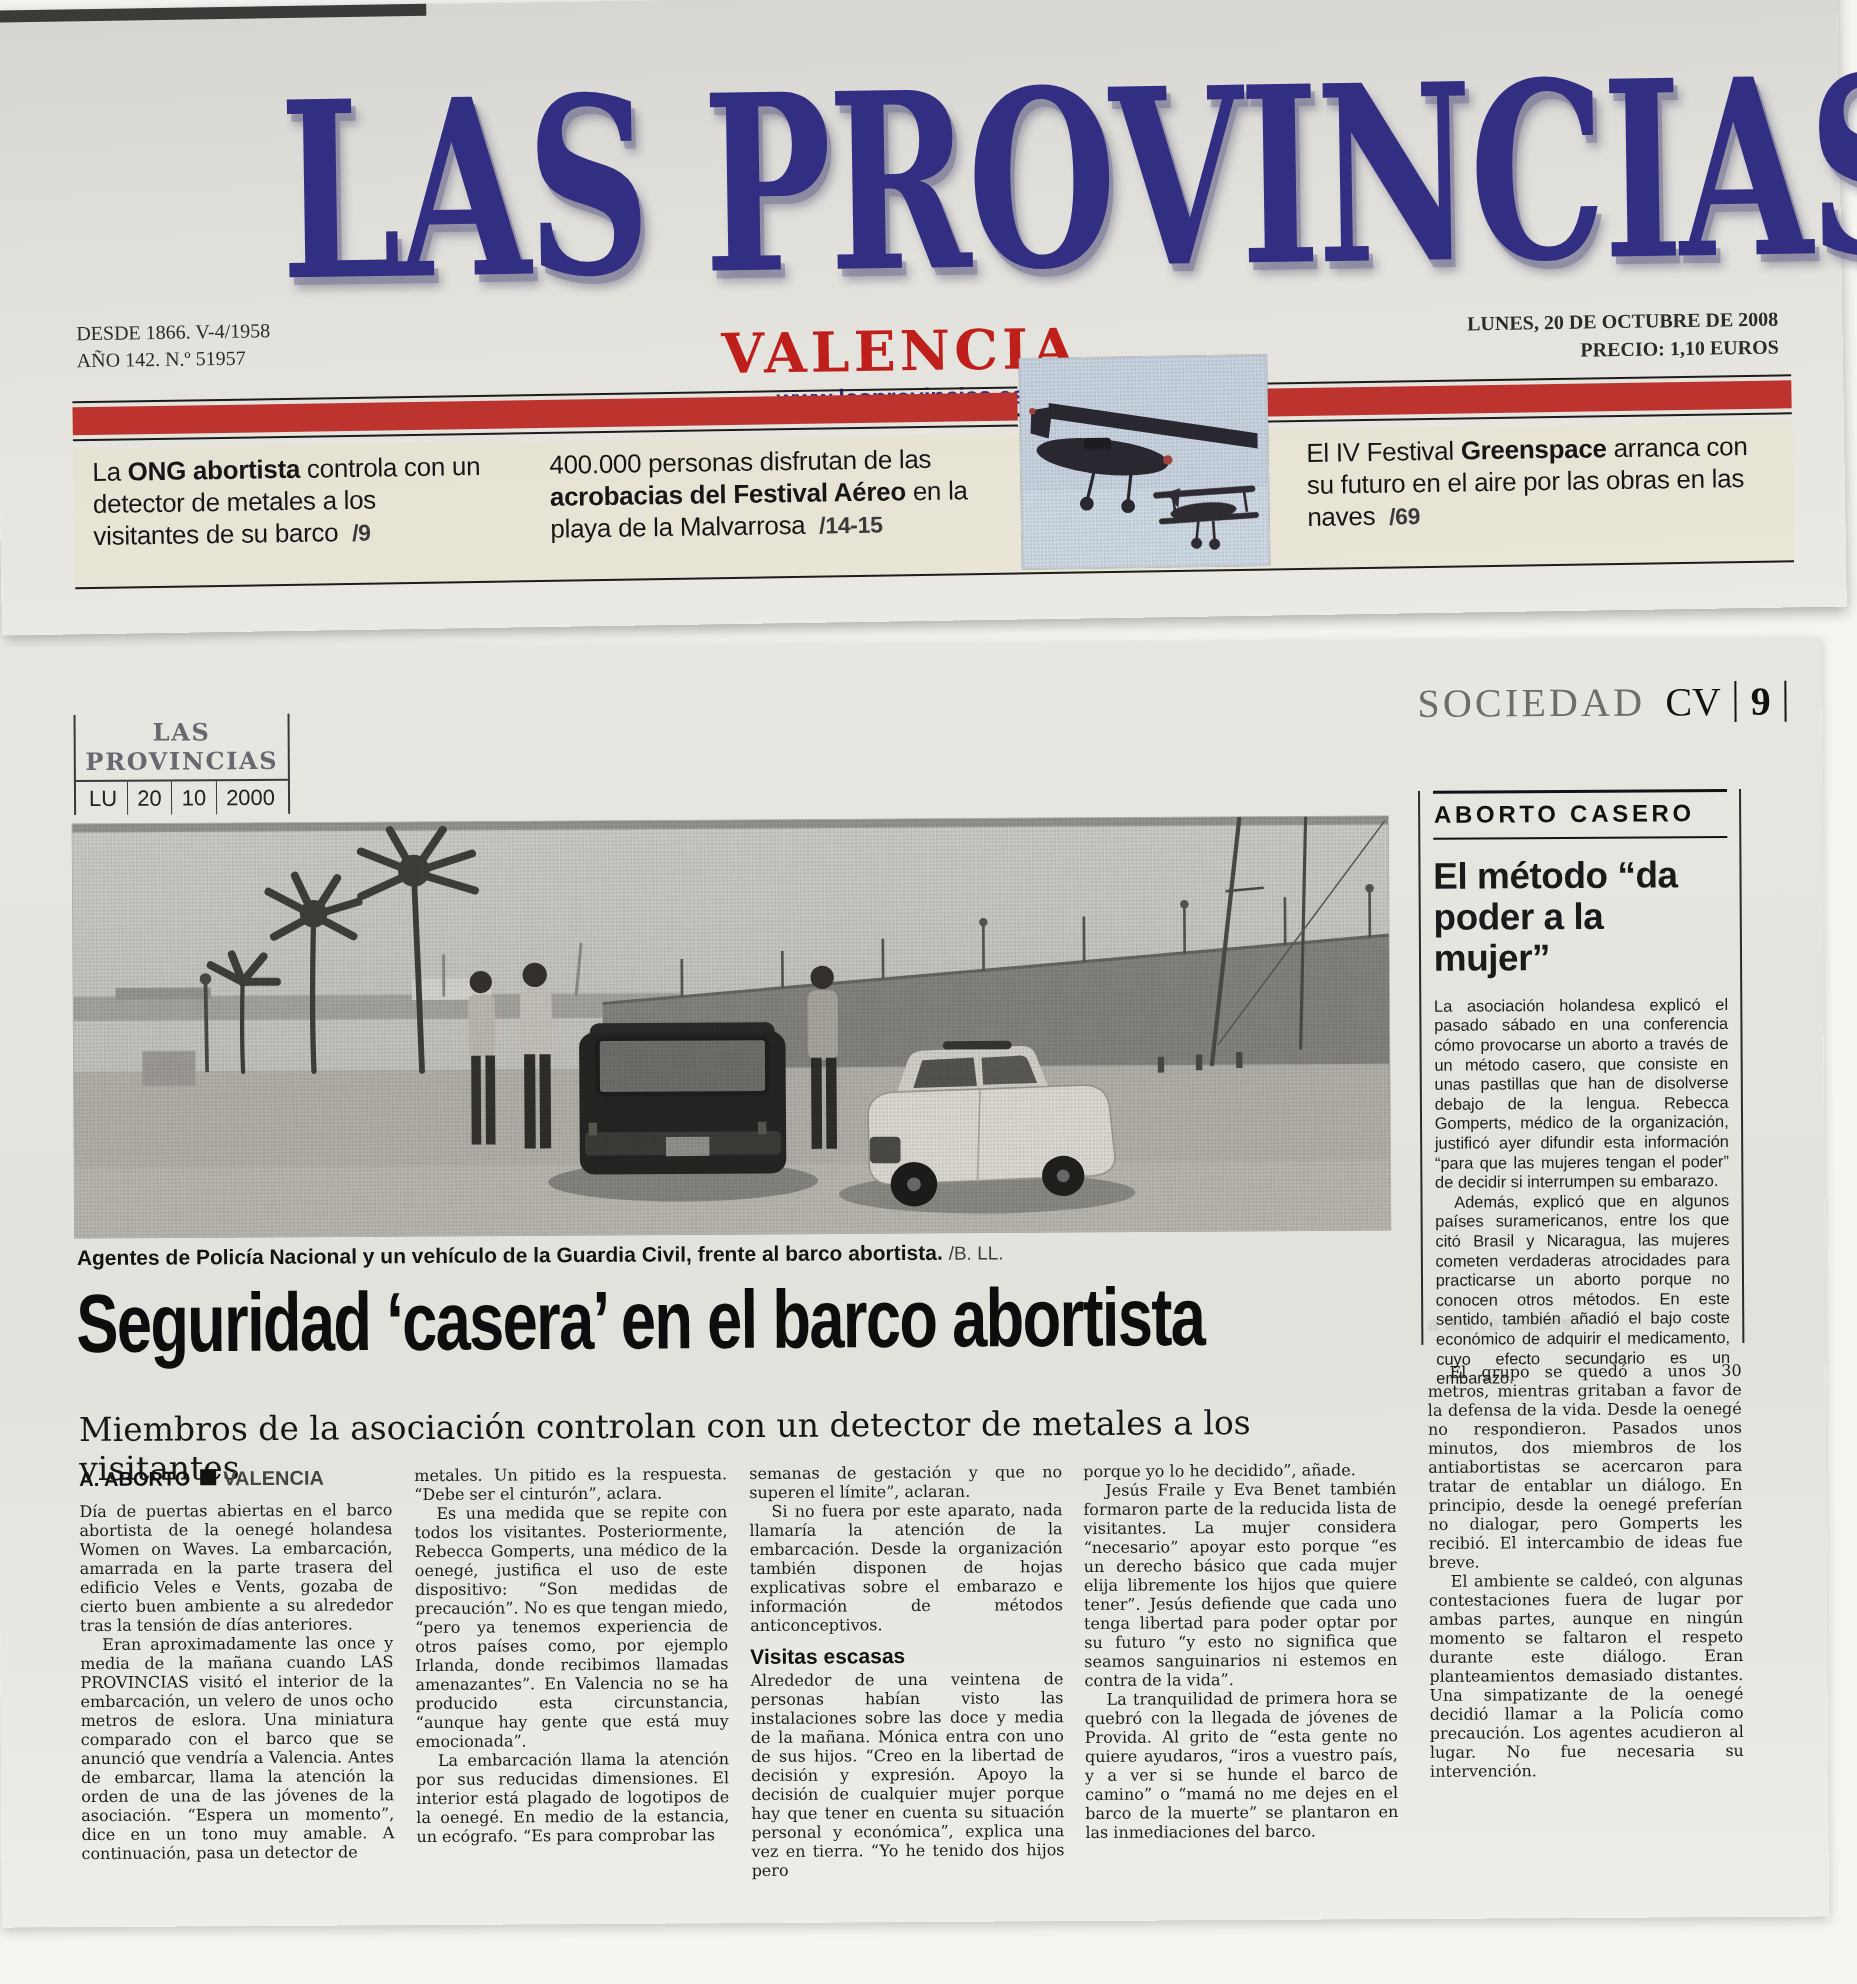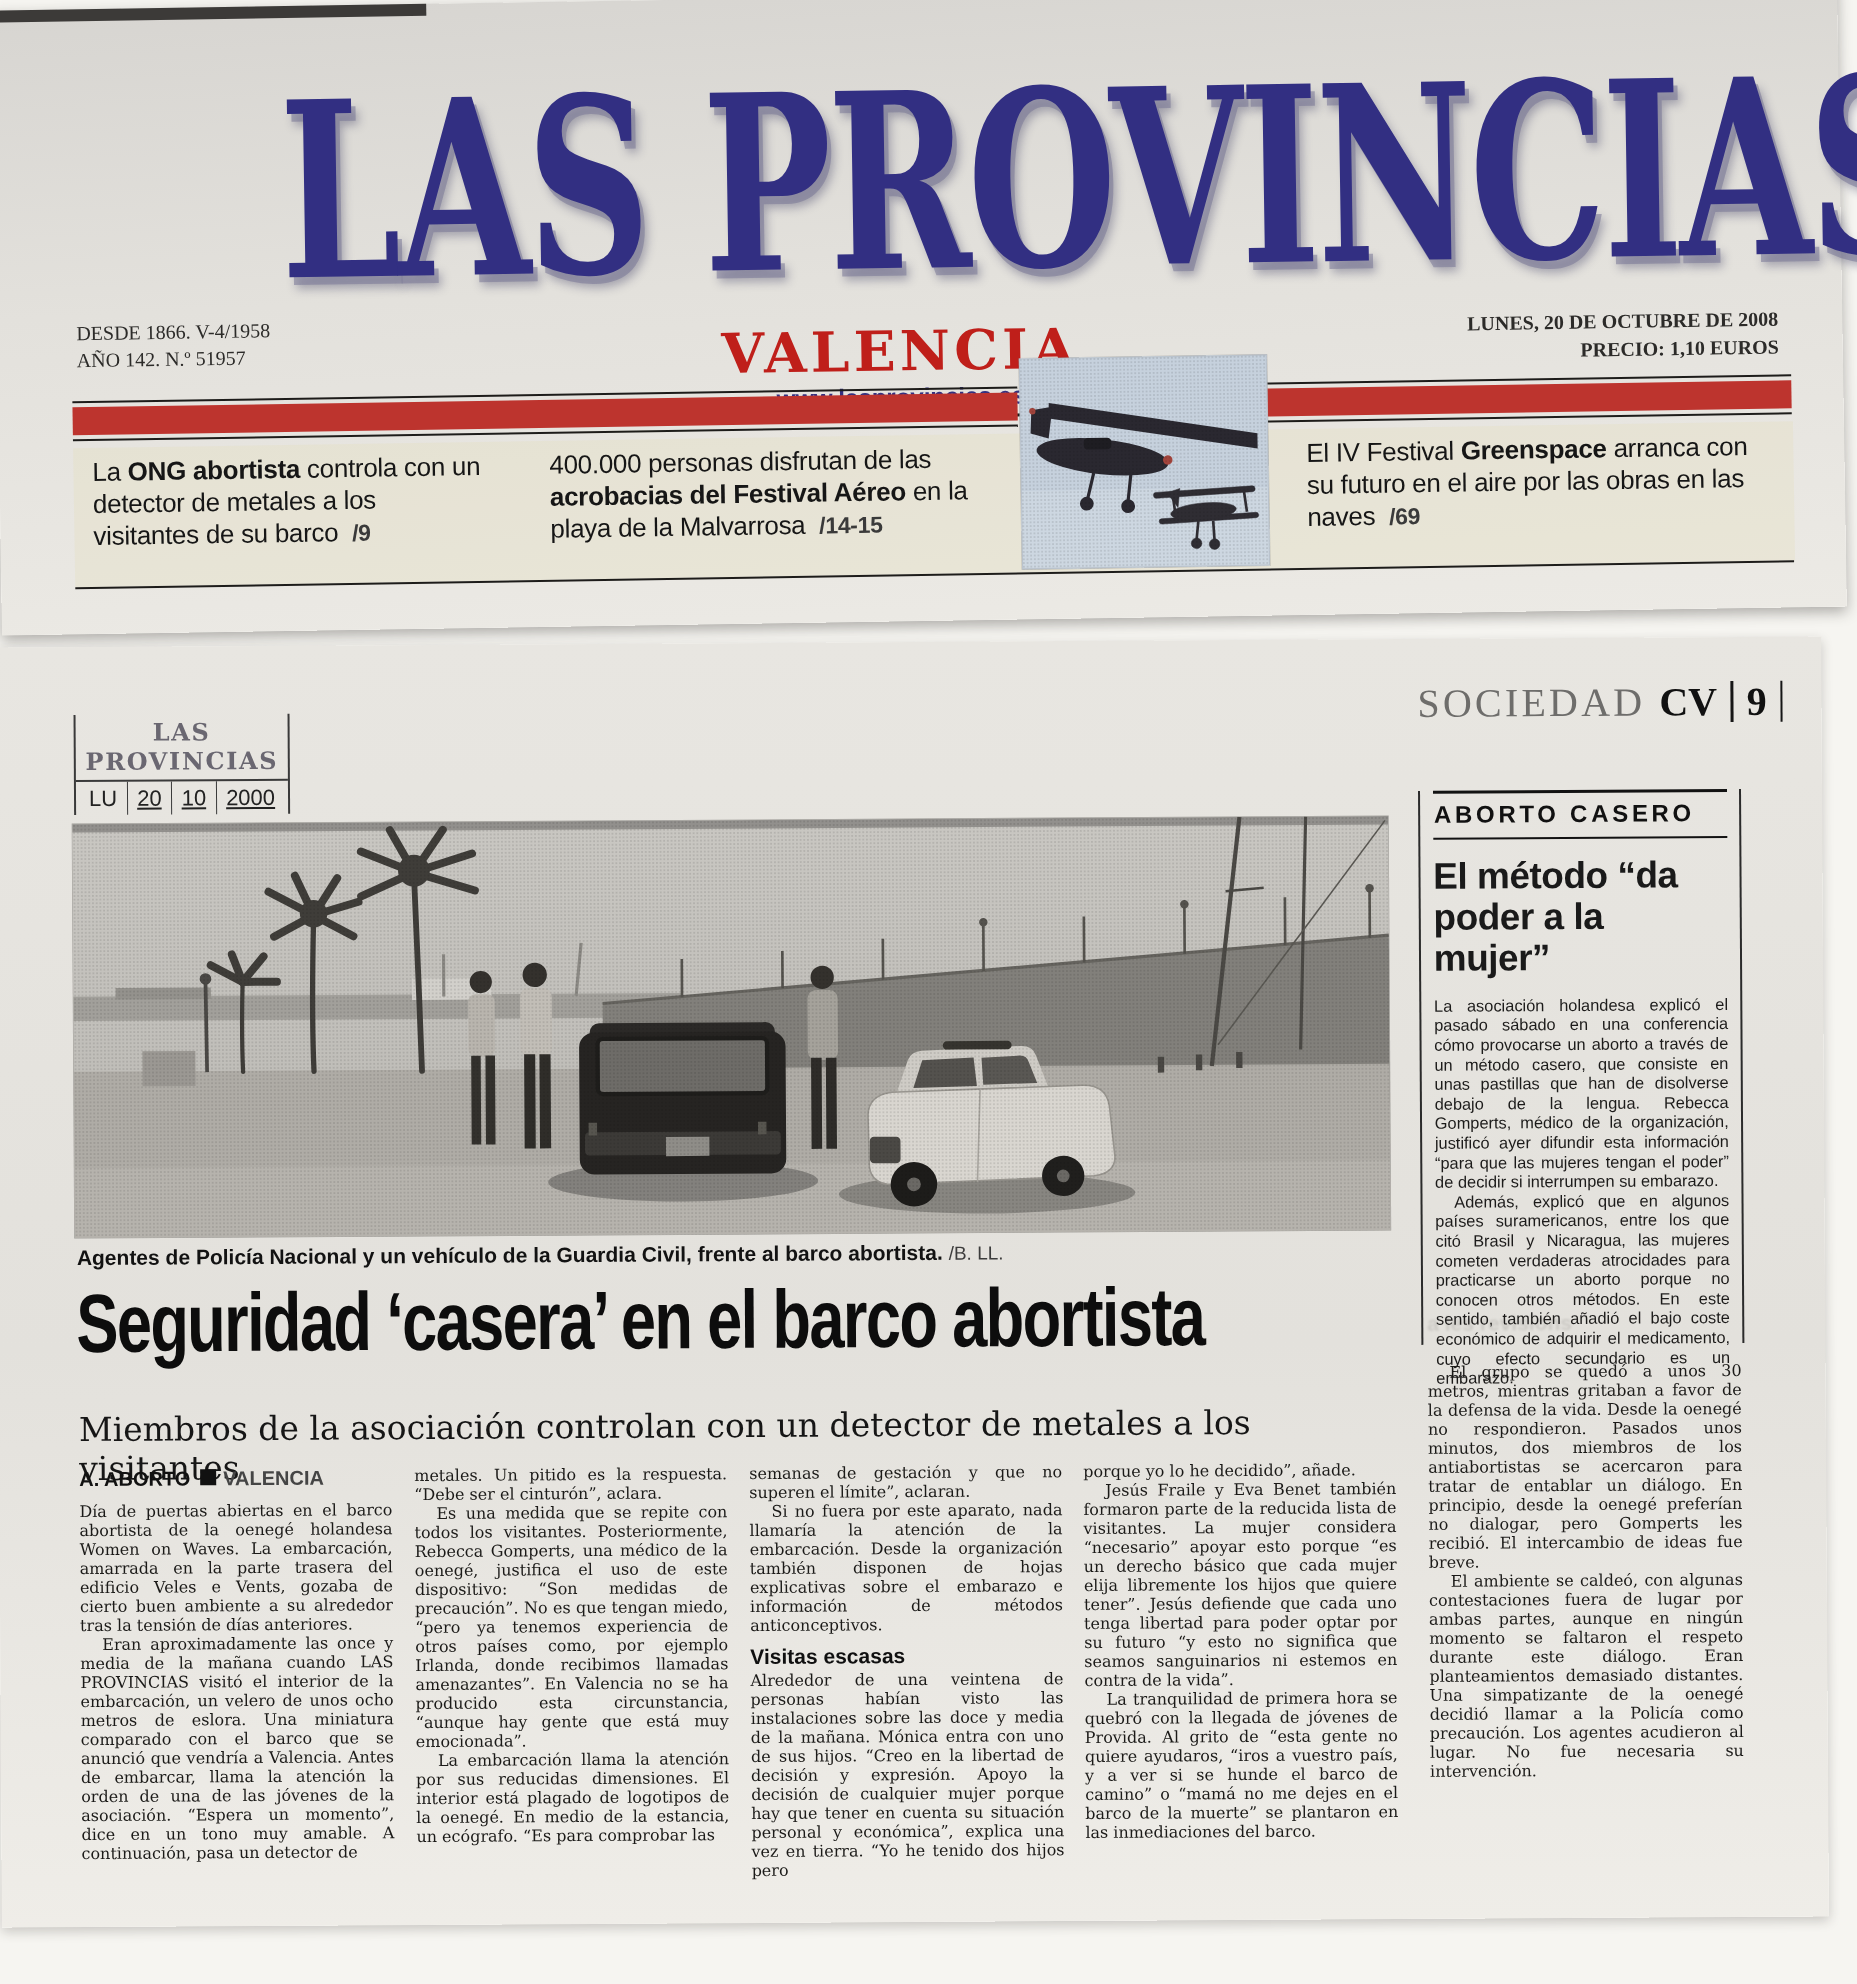--- a/index.html
+++ b/index.html
@@ -61,7 +61,7 @@
   .sectionhead{position:absolute;left:1423px;top:41px;display:flex;align-items:center;
      font-family:"Liberation Serif",serif;font-size:40px;color:#111;}
   .sectionhead .soc{letter-spacing:3.2px;color:#6e6d6b;}
-  .sectionhead .cv{font-weight:bold;margin-left:14px;}
+  .sectionhead .cv{font-weight:normal;margin-left:20px;}
   .sectionhead .bar{width:2.1px;height:41px;background:#161616;margin:0 13.8px;}
   .sectionhead .num{font-weight:bold;}
 

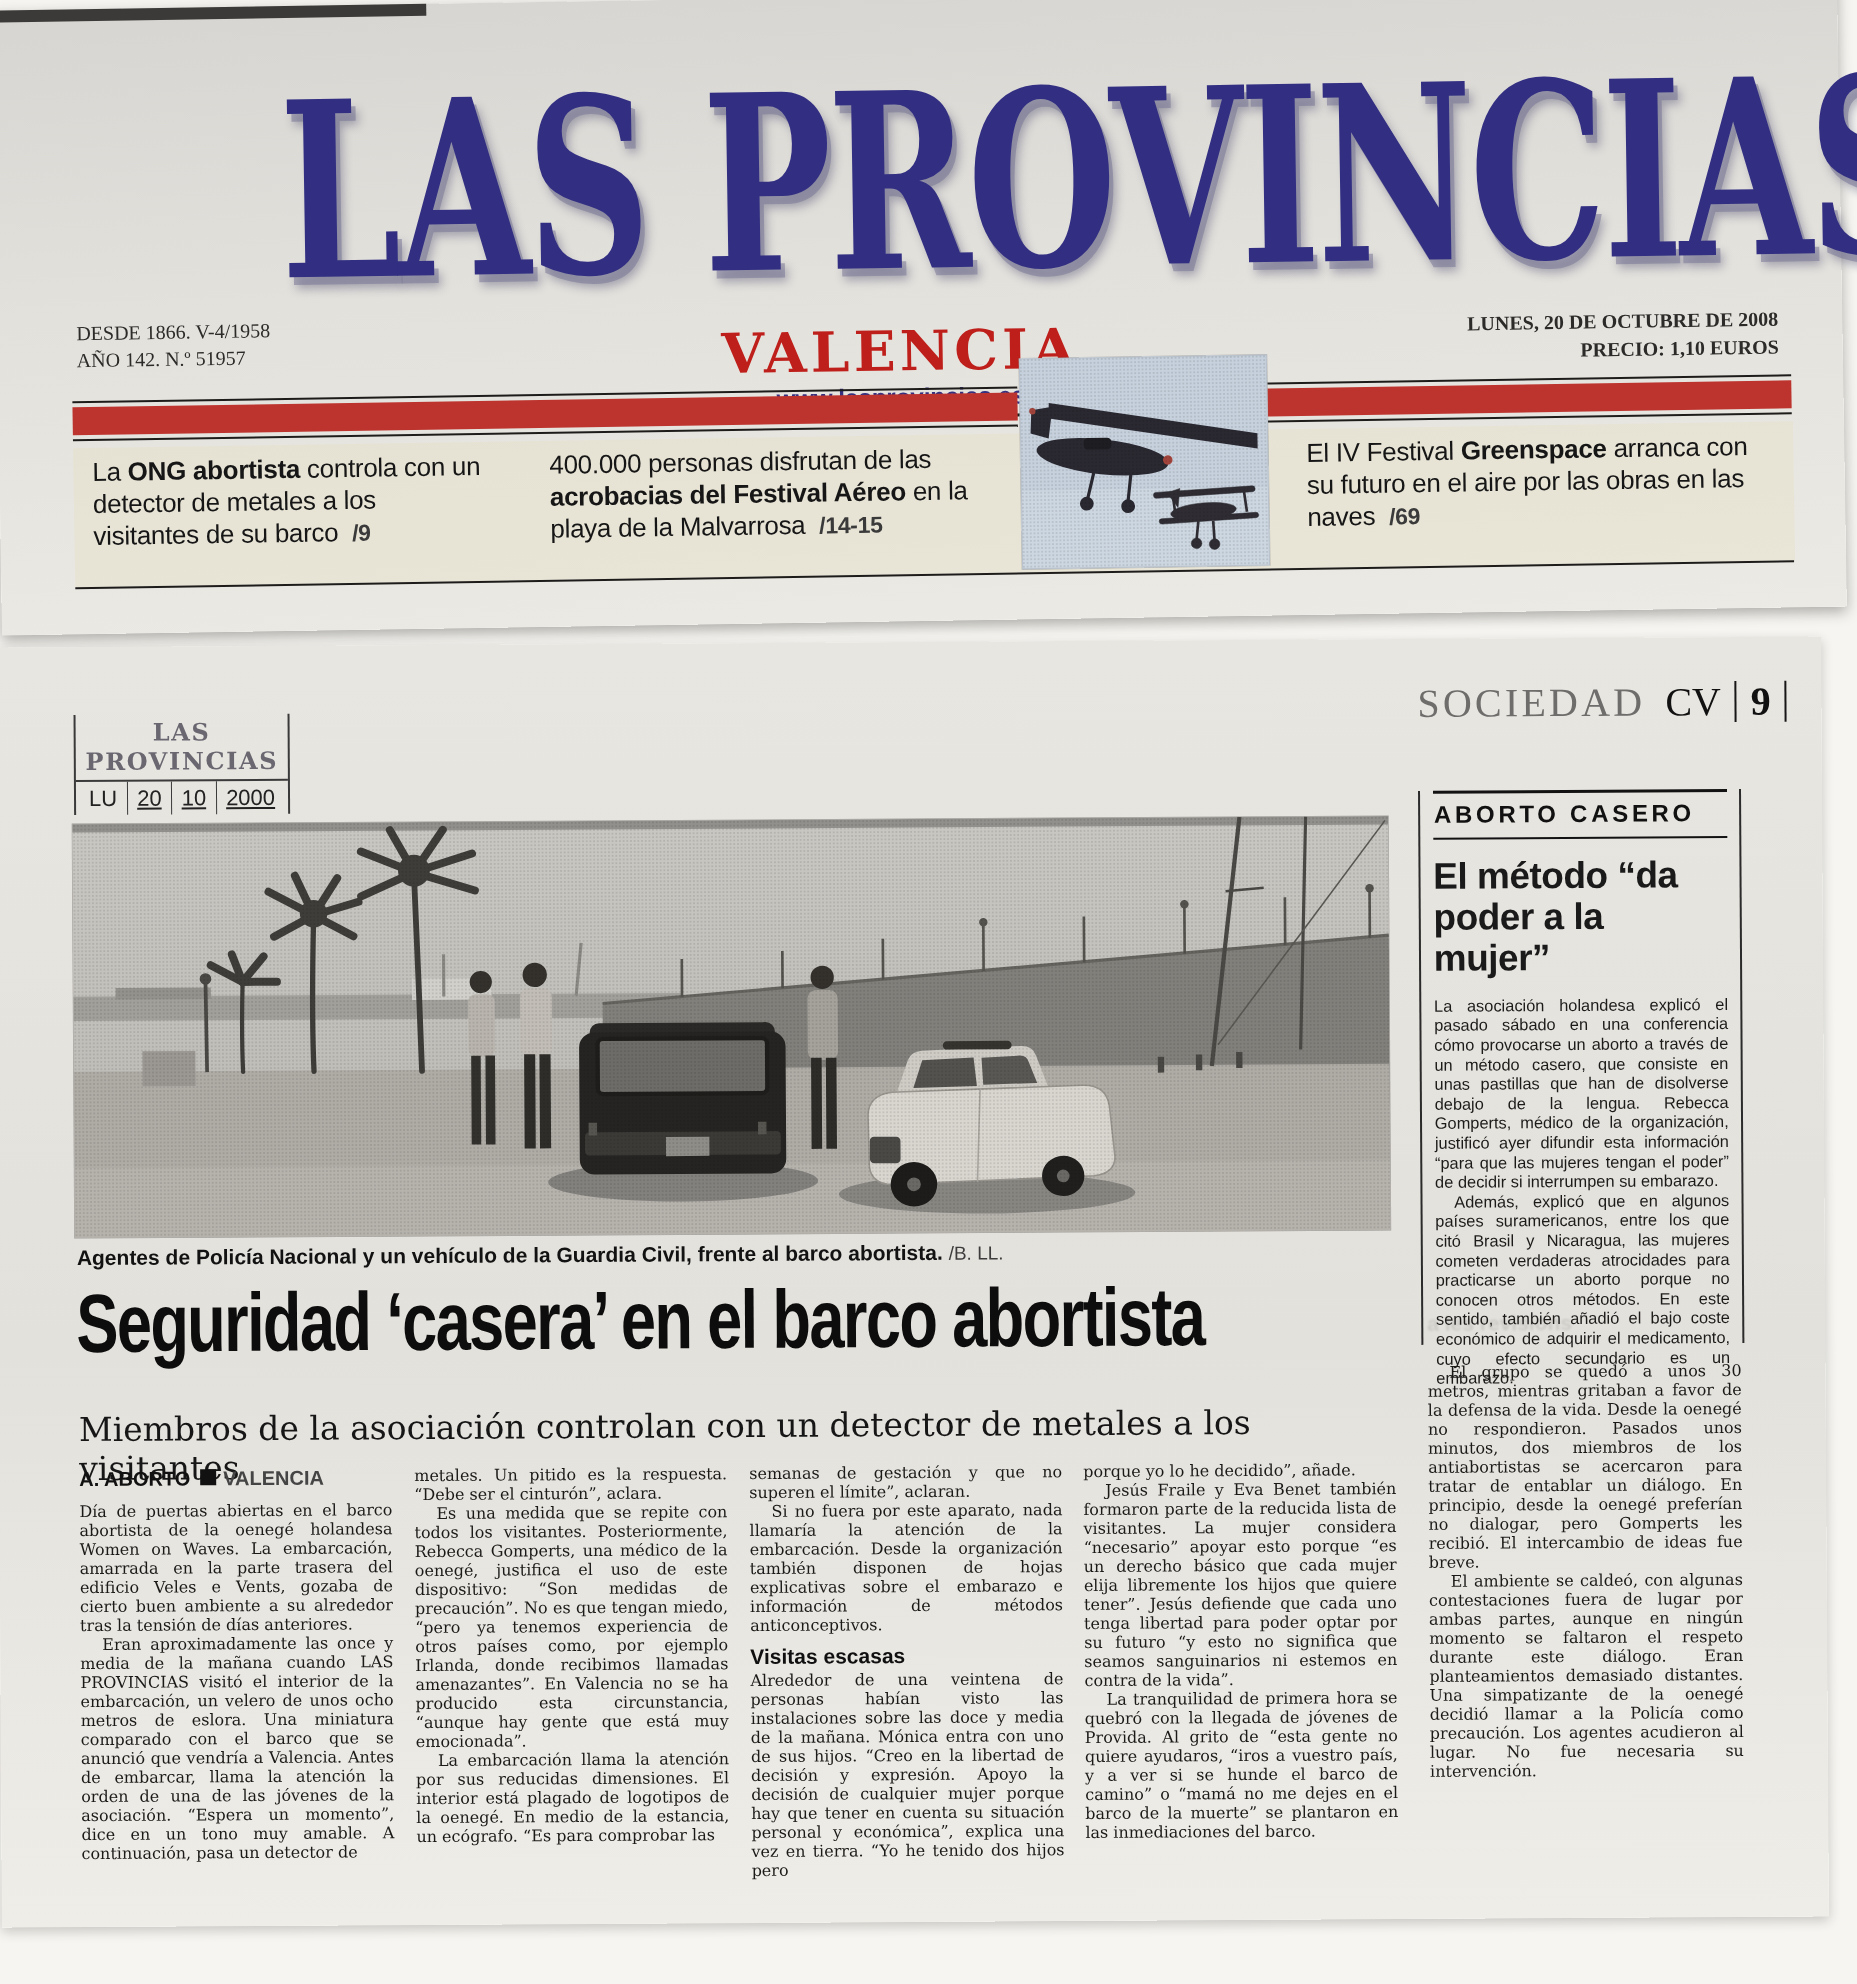--- a/index.html
+++ b/index.html
@@ -57,7 +57,7 @@
   .minihead .row{display:flex;justify-content:center;border-top:2.1px solid #3a3a3a;margin-top:4.2px;
      font-size:22px;color:#222;}
   .minihead .row span{padding:3.2px 9.5px;}
-  .minihead .row span + span{border-left:1.6px solid #3a3a3a;text-decoration:underline;}
+  .minihead .row span + span{border-left:1.6px solid #3a3a3a;}
   .sectionhead{position:absolute;left:1423px;top:41px;display:flex;align-items:center;
      font-family:"Liberation Serif",serif;font-size:40px;color:#111;}
   .sectionhead .soc{letter-spacing:3.2px;color:#6e6d6b;}

